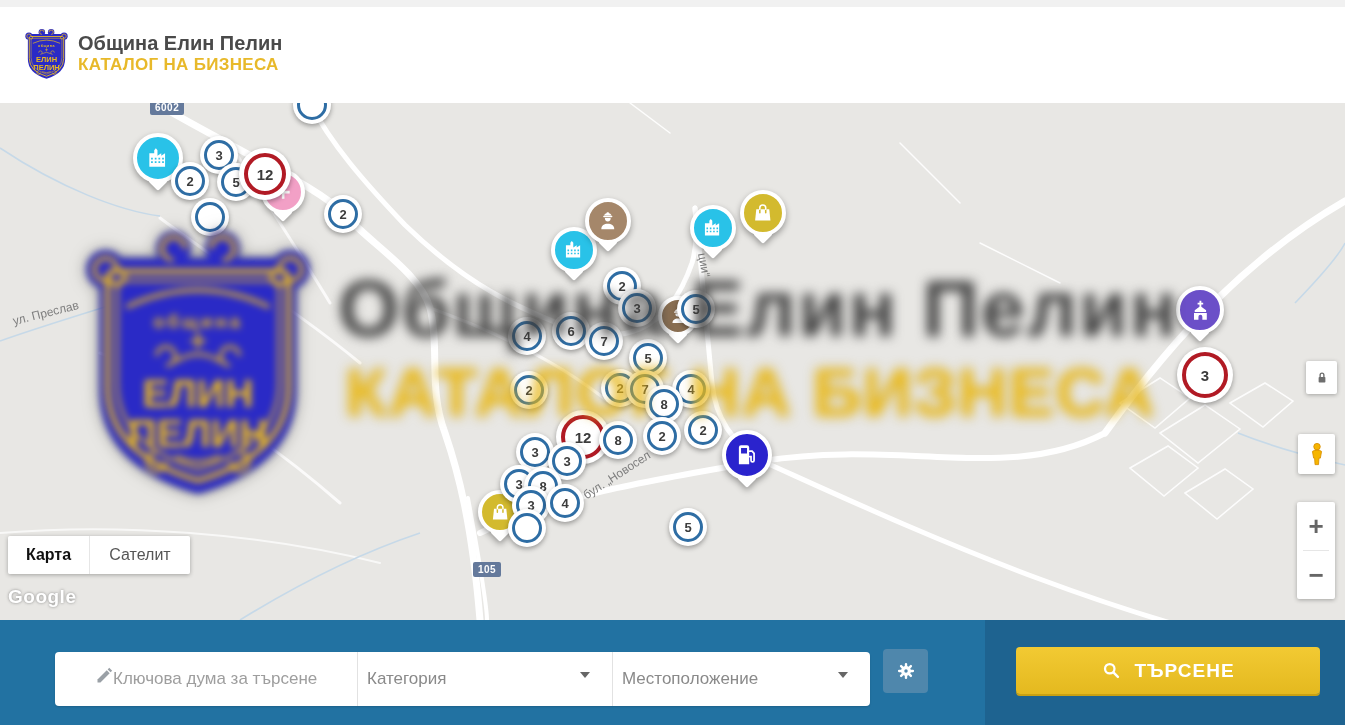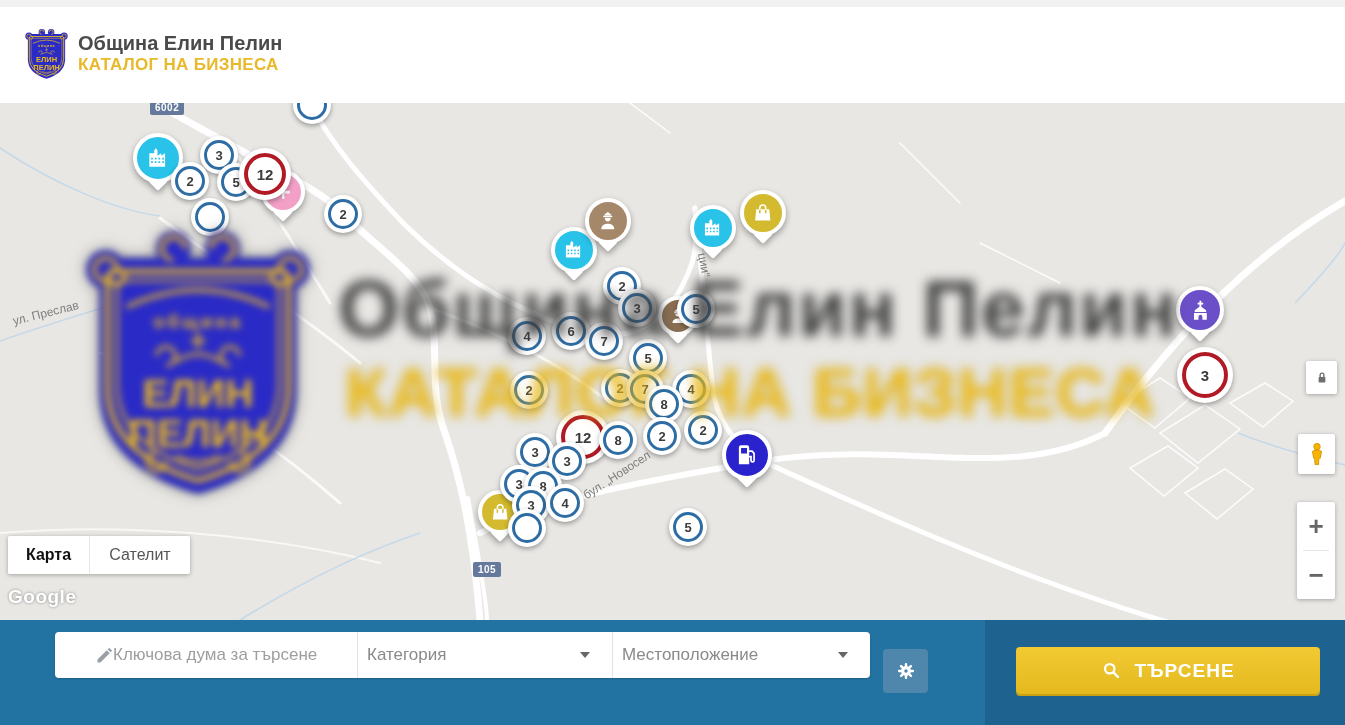--- a/index.html
+++ b/index.html
@@ -62,7 +62,7 @@
   
   .bar{position:absolute;left:0;top:620px;width:1345px;height:105px;background:#2272a2;}
   .bar-right{position:absolute;left:985px;top:0;width:360px;height:105px;background:#1e6390;}
-  .sgroup{position:absolute;left:55px;top:12px;width:815px;height:46px;background:#fff;border-radius:4px;
+  .sgroup{position:absolute;left:55px;top:32px;width:815px;height:54px;background:#fff;border-radius:4px;
     display:flex;box-shadow:0 1px 2px rgba(0,0,0,.15);}
   .sgroup .sec{position:relative;display:flex;align-items:center;box-sizing:border-box;}
   .sec-kw{width:302px;}

